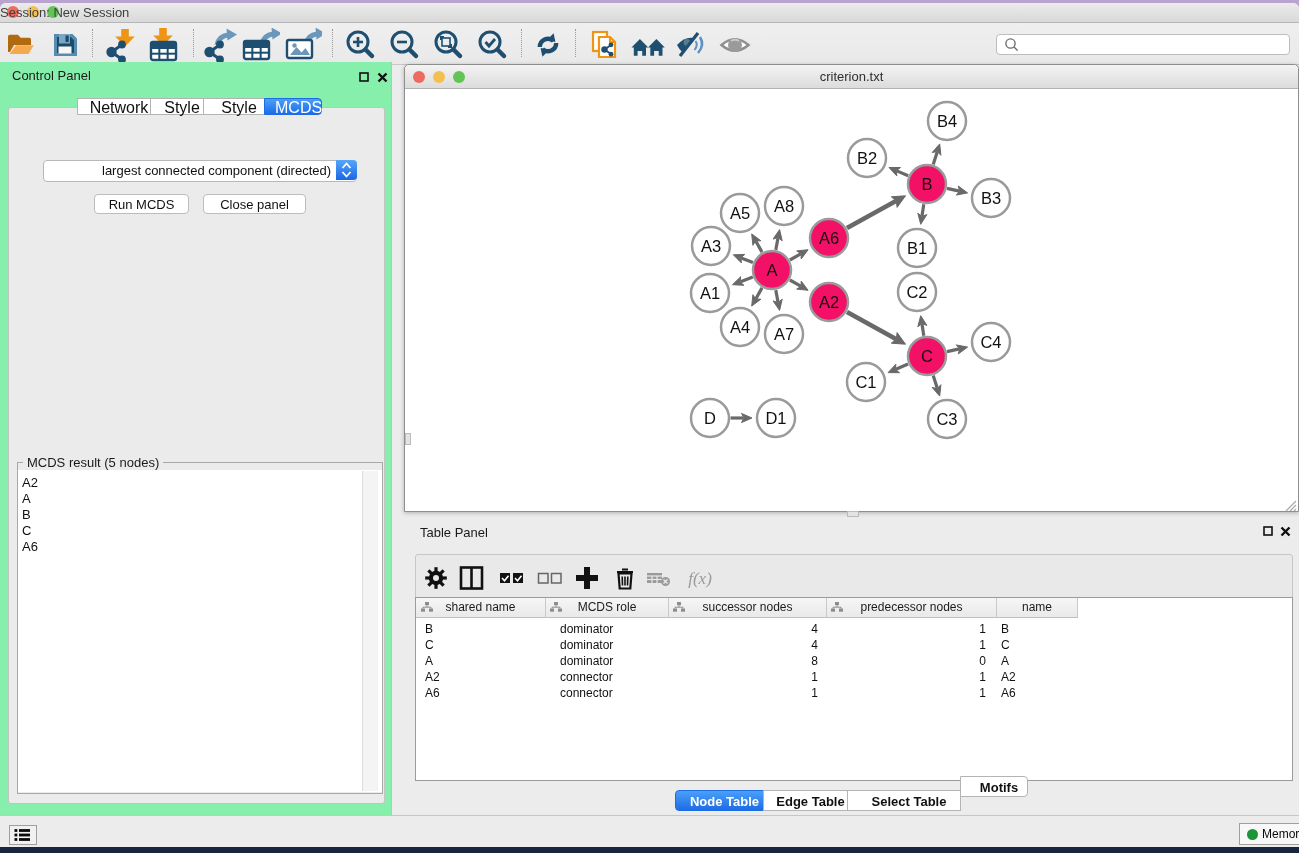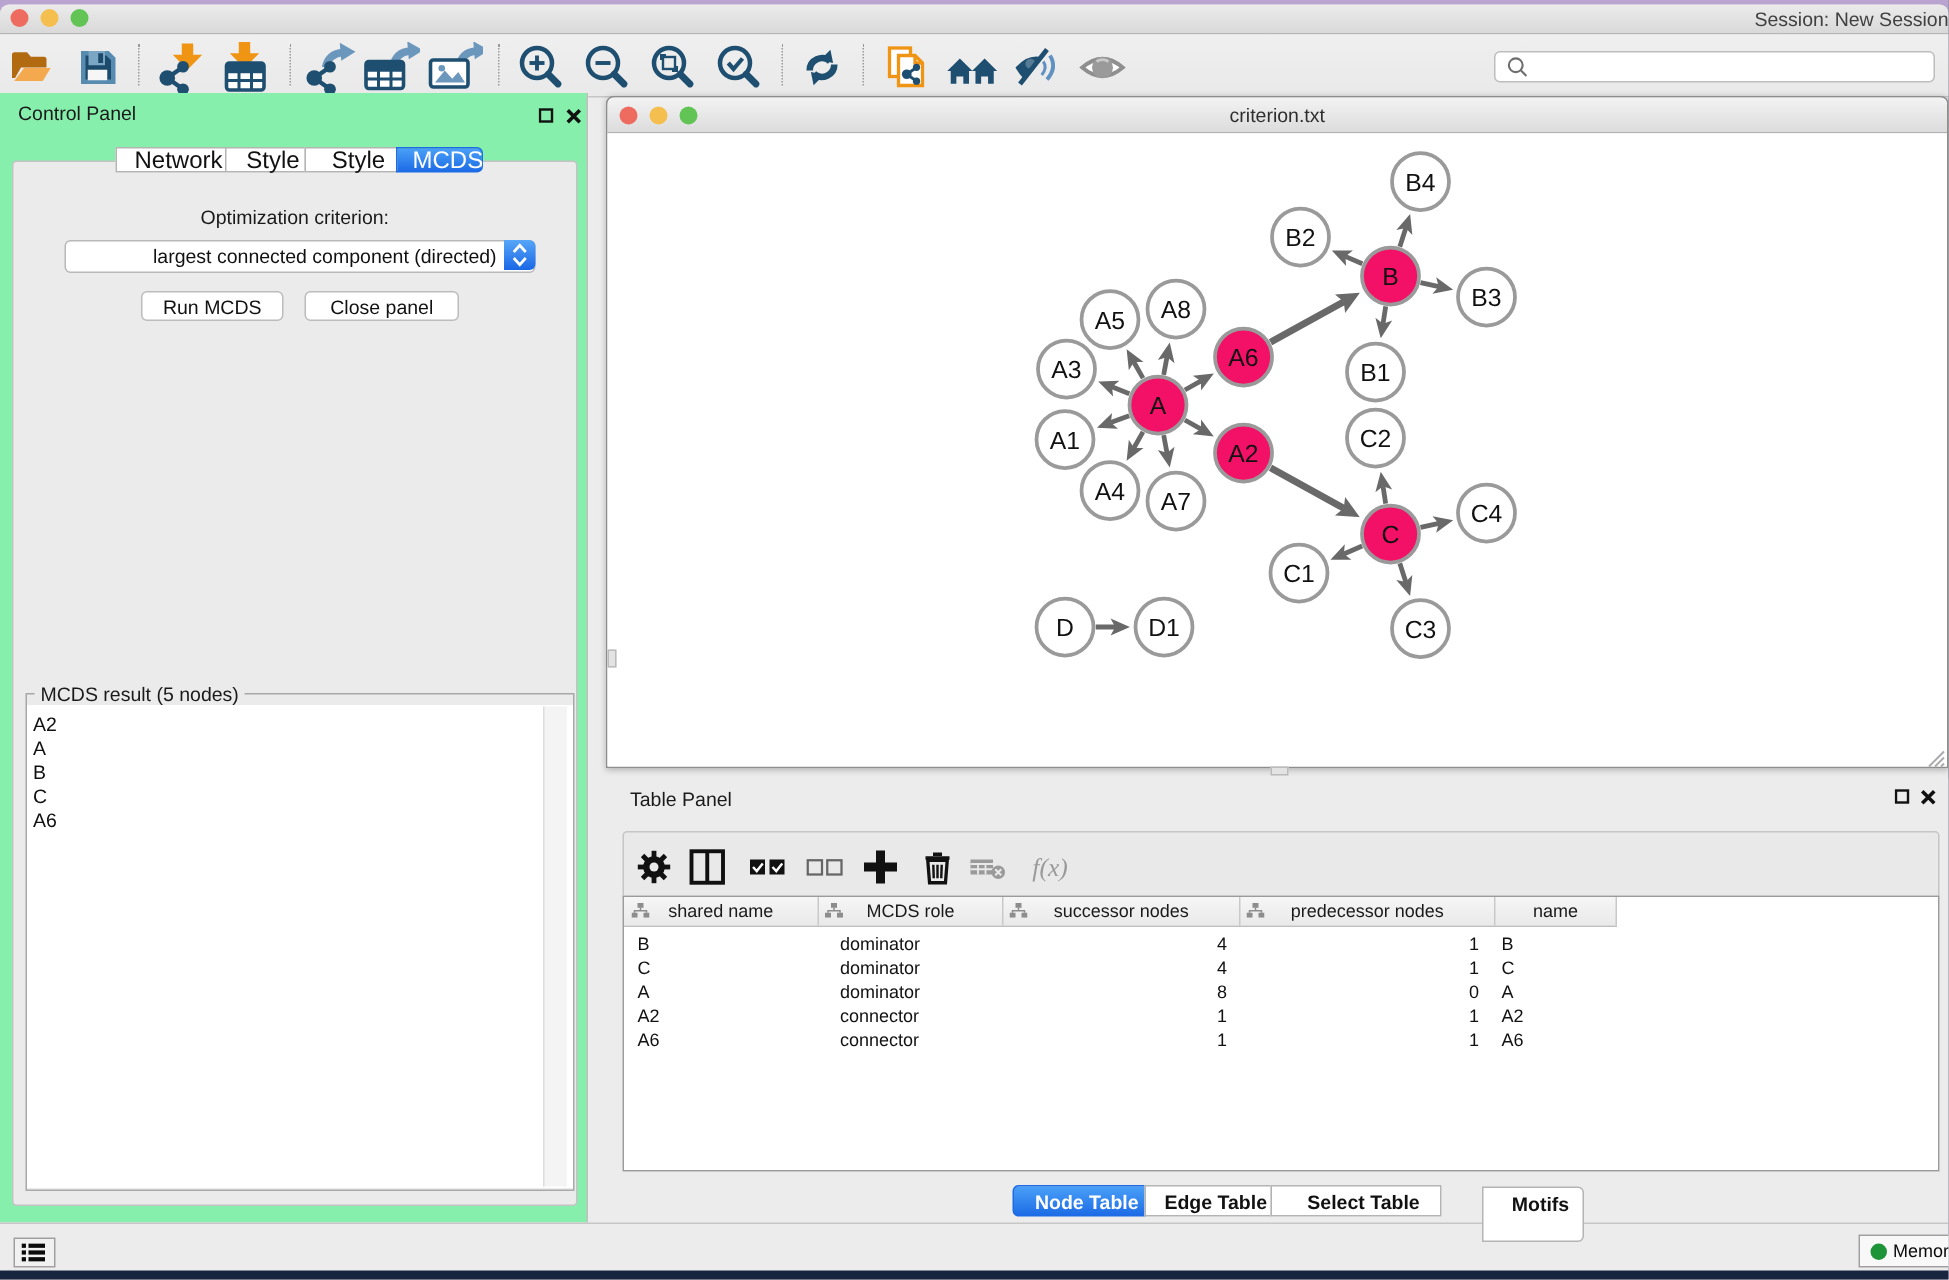--- a/index.html
+++ b/index.html
@@ -11,7 +11,7 @@
 
 #titlebar{left:0;top:0;width:1299px;height:19px;background:linear-gradient(#ebebeb,#d9d9d9);border-radius:6px 6px 0 0;border-bottom:1px solid #b6b6b6;}
 .light{position:absolute;top:6px;width:12px;height:12px;border-radius:50%;}
-#titletext{position:absolute;top:2px;left:0;width:100%;text-align:right;font-size:13px;color:#404040;}
+#titletext{position:absolute;top:2px;left:0;width:100%;text-align:left;font-size:13px;color:#404040;}
 
 #toolbar{left:0;top:20px;width:1299px;height:41px;background:linear-gradient(#efefef,#e9e9e9);border-bottom:1px solid #c6c6c6;}
 .tbsep{position:absolute;top:6px;height:28px;width:0;border-left:1px dotted #9a9a9a;}

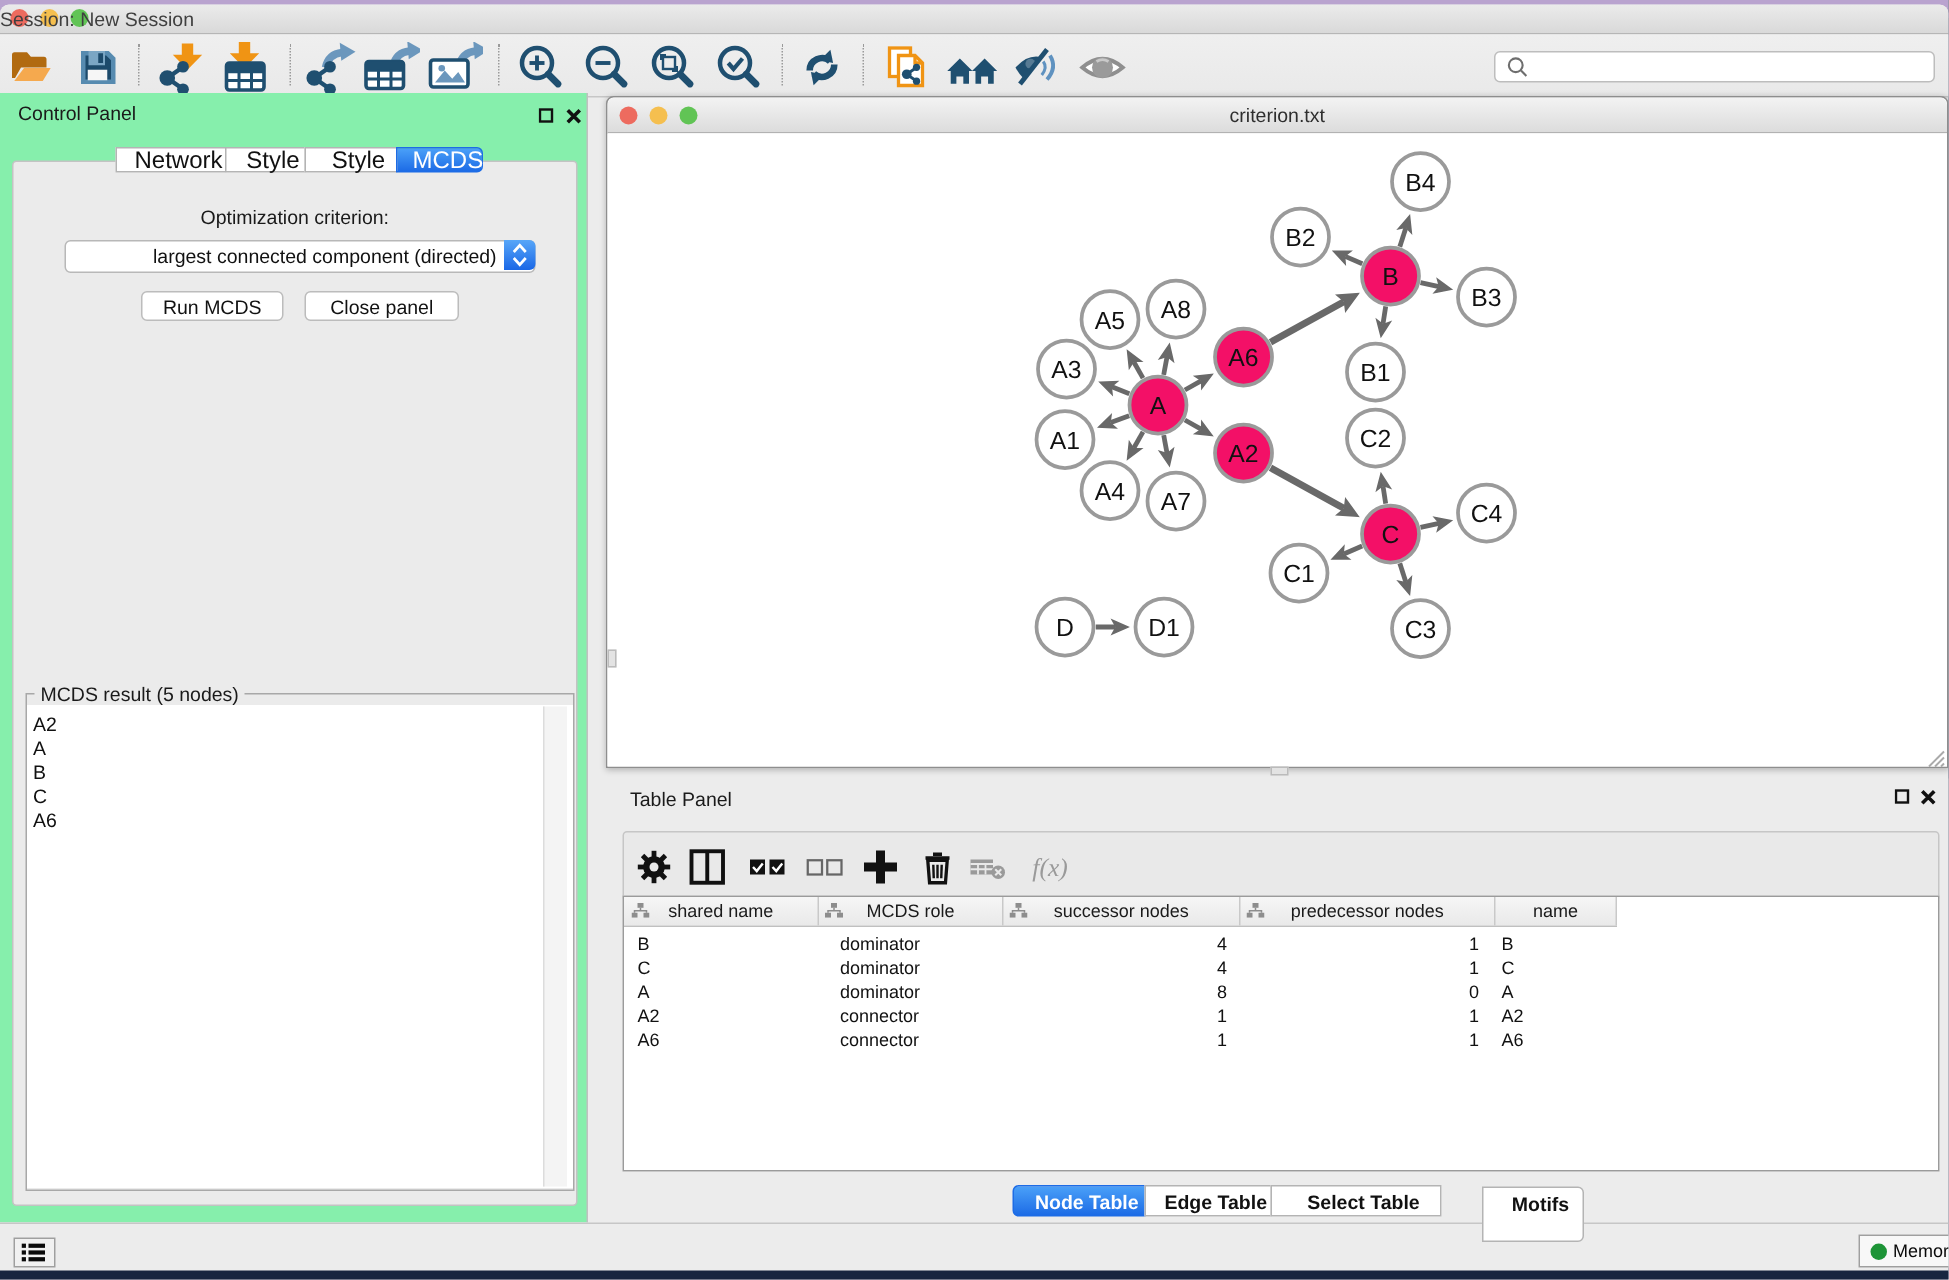--- a/index.html
+++ b/index.html
@@ -223,7 +223,6 @@
   <div class="tab" style="left:203px;top:36px;width:62px;">Style</div>
   <div class="tab tabsel" style="left:264px;top:36px;width:58px;border-radius:0 4px 4px 0;">MCDS</div>
   <div id="cpbody">
-    <div id="optlabel">Optimization criterion:</div>
     <div id="combo">
         <span id="combotext">largest connected component (directed)</span>
       <div id="combobtn"><svg width="21" height="20" viewBox="0 0 21 20">

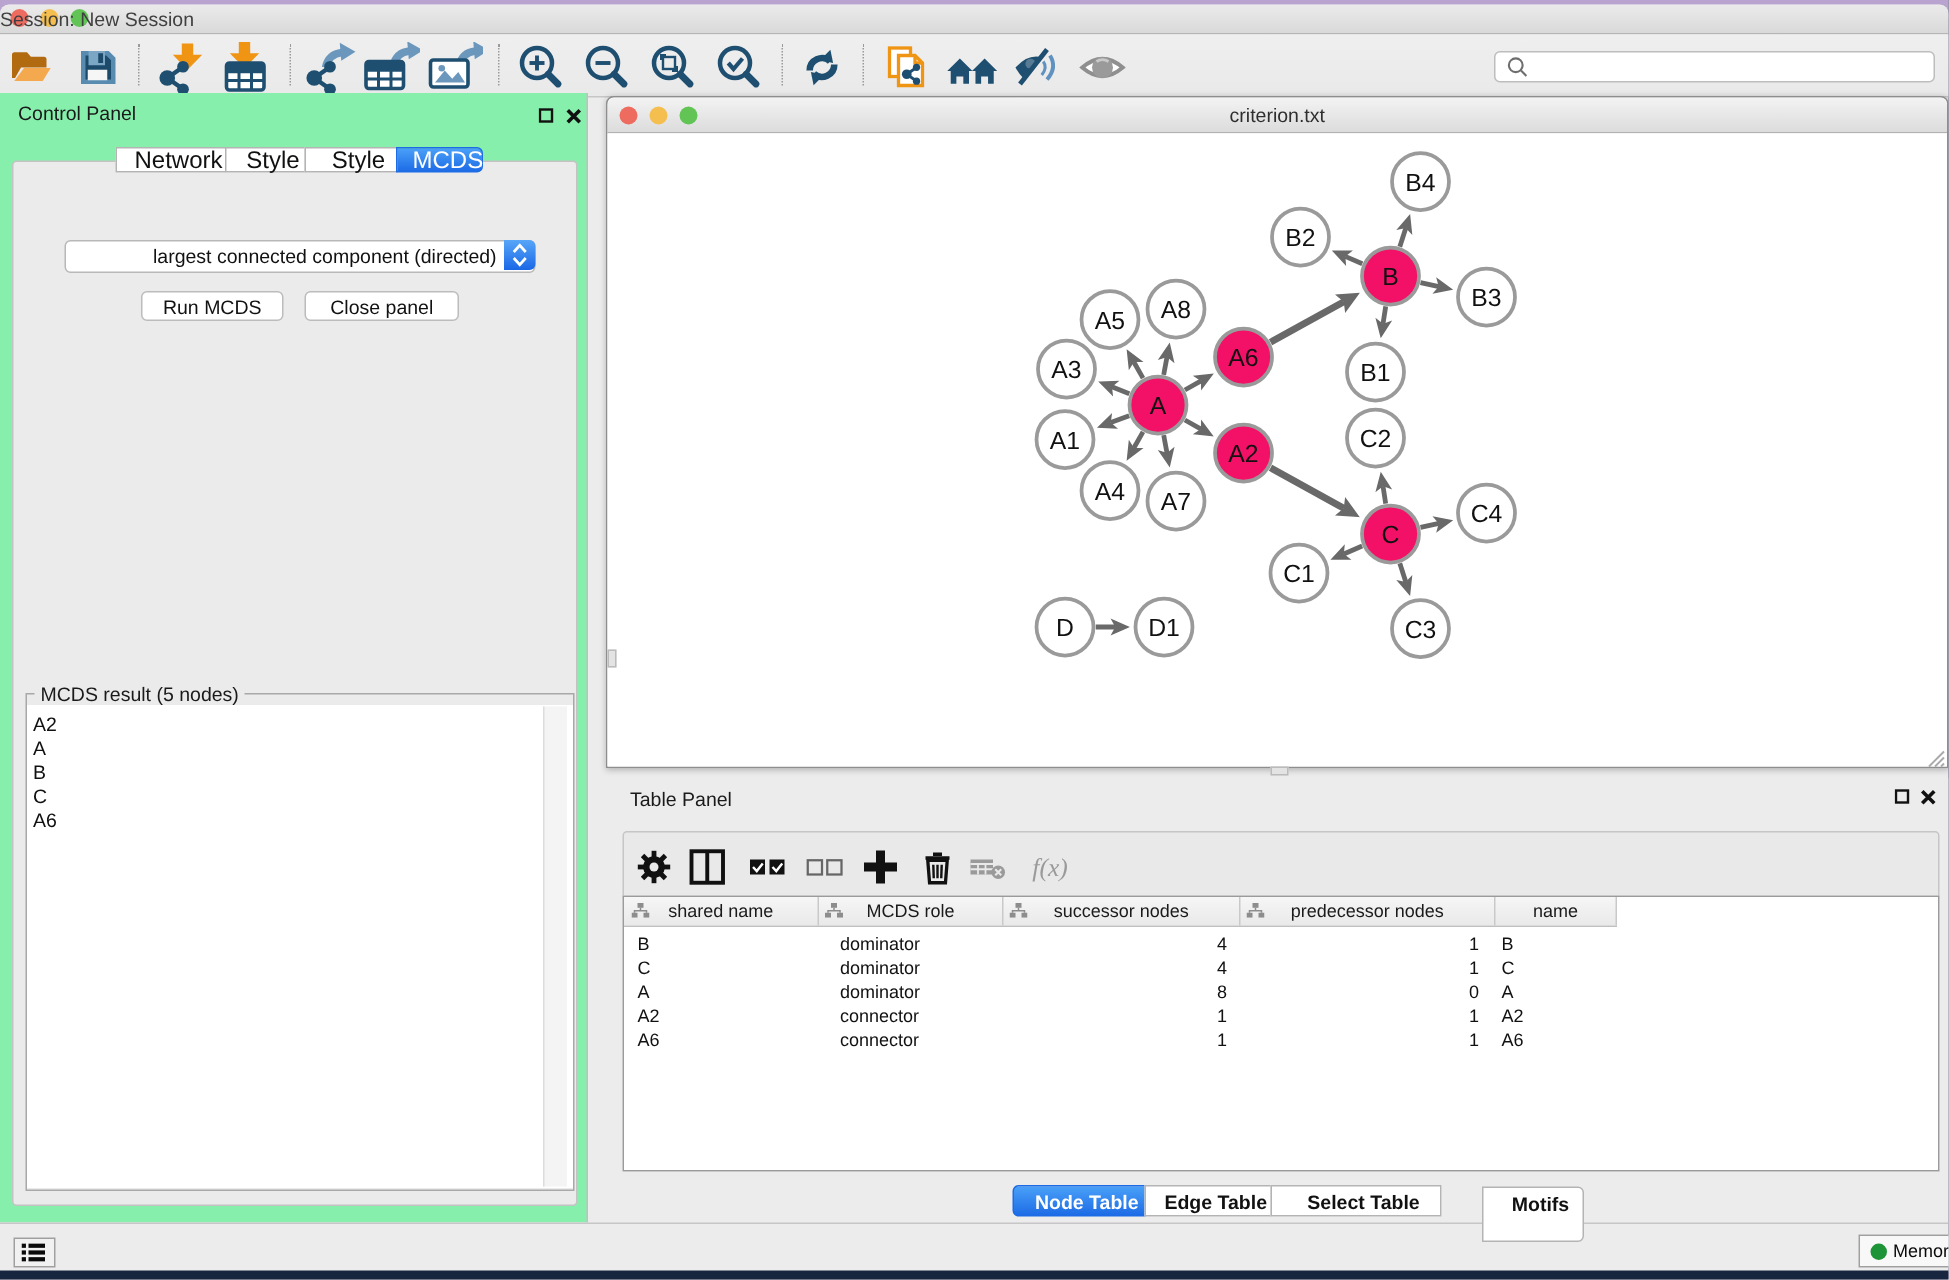--- a/index.html
+++ b/index.html
@@ -484,7 +484,7 @@
   <div class="btabs tab tabsel" style="left:270px;width:89px;top:271px;height:21px;line-height:21px;border-radius:4px 0 0 4px;">Node Table</div>
   <div class="btabs tab" style="left:358px;width:85px;top:271px;height:21px;line-height:21px;">Edge Table</div>
   <div class="btabs tab" style="left:442px;width:114px;top:271px;height:21px;line-height:21px;">Select Table</div>
-  <div class="btabs tab" style="left:555px;width:68px;top:272px;height:37px;line-height:21px;border-radius:0 4px 4px 0;margin-left:28px;">Motifs</div>
+  <div class="btabs tab" style="left:555px;width:68px;top:257px;height:21px;line-height:21px;border-radius:0 4px 4px 0;">Motifs</div>
 </div>
 <div class="abs" id="statusbar">
   <div id="listbtn"><svg width="26" height="18" viewBox="0 0 26 18">

